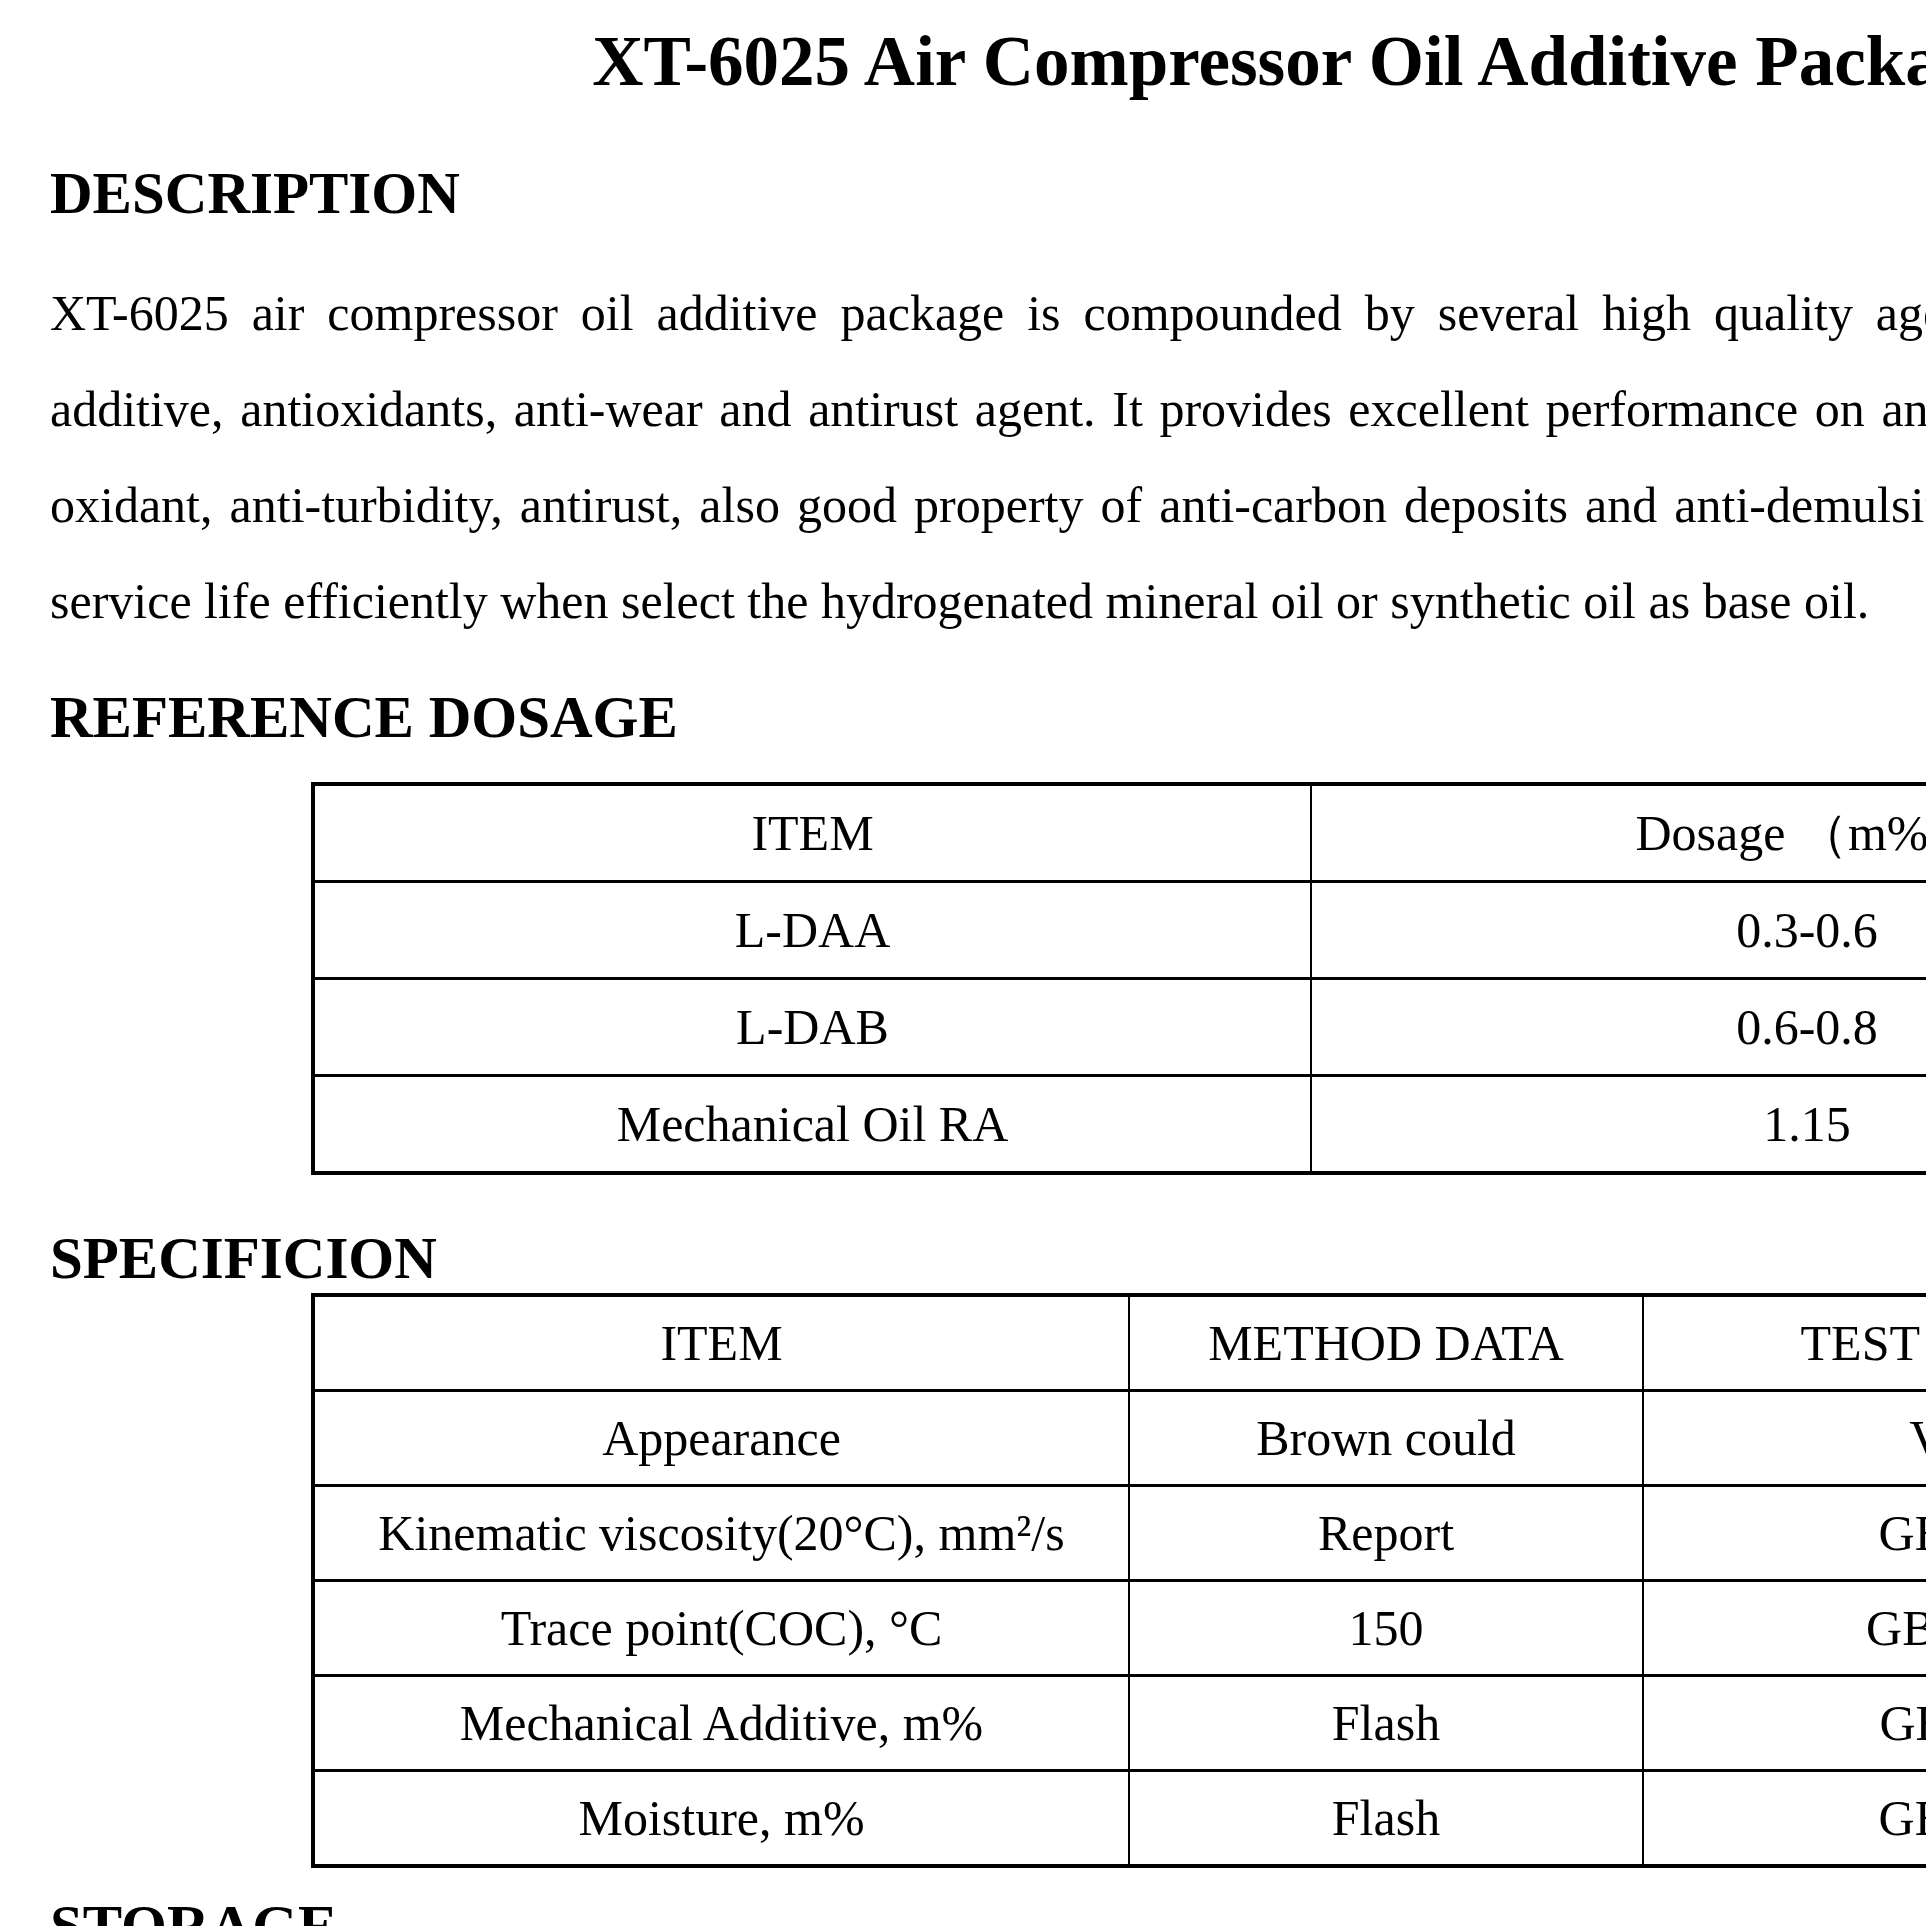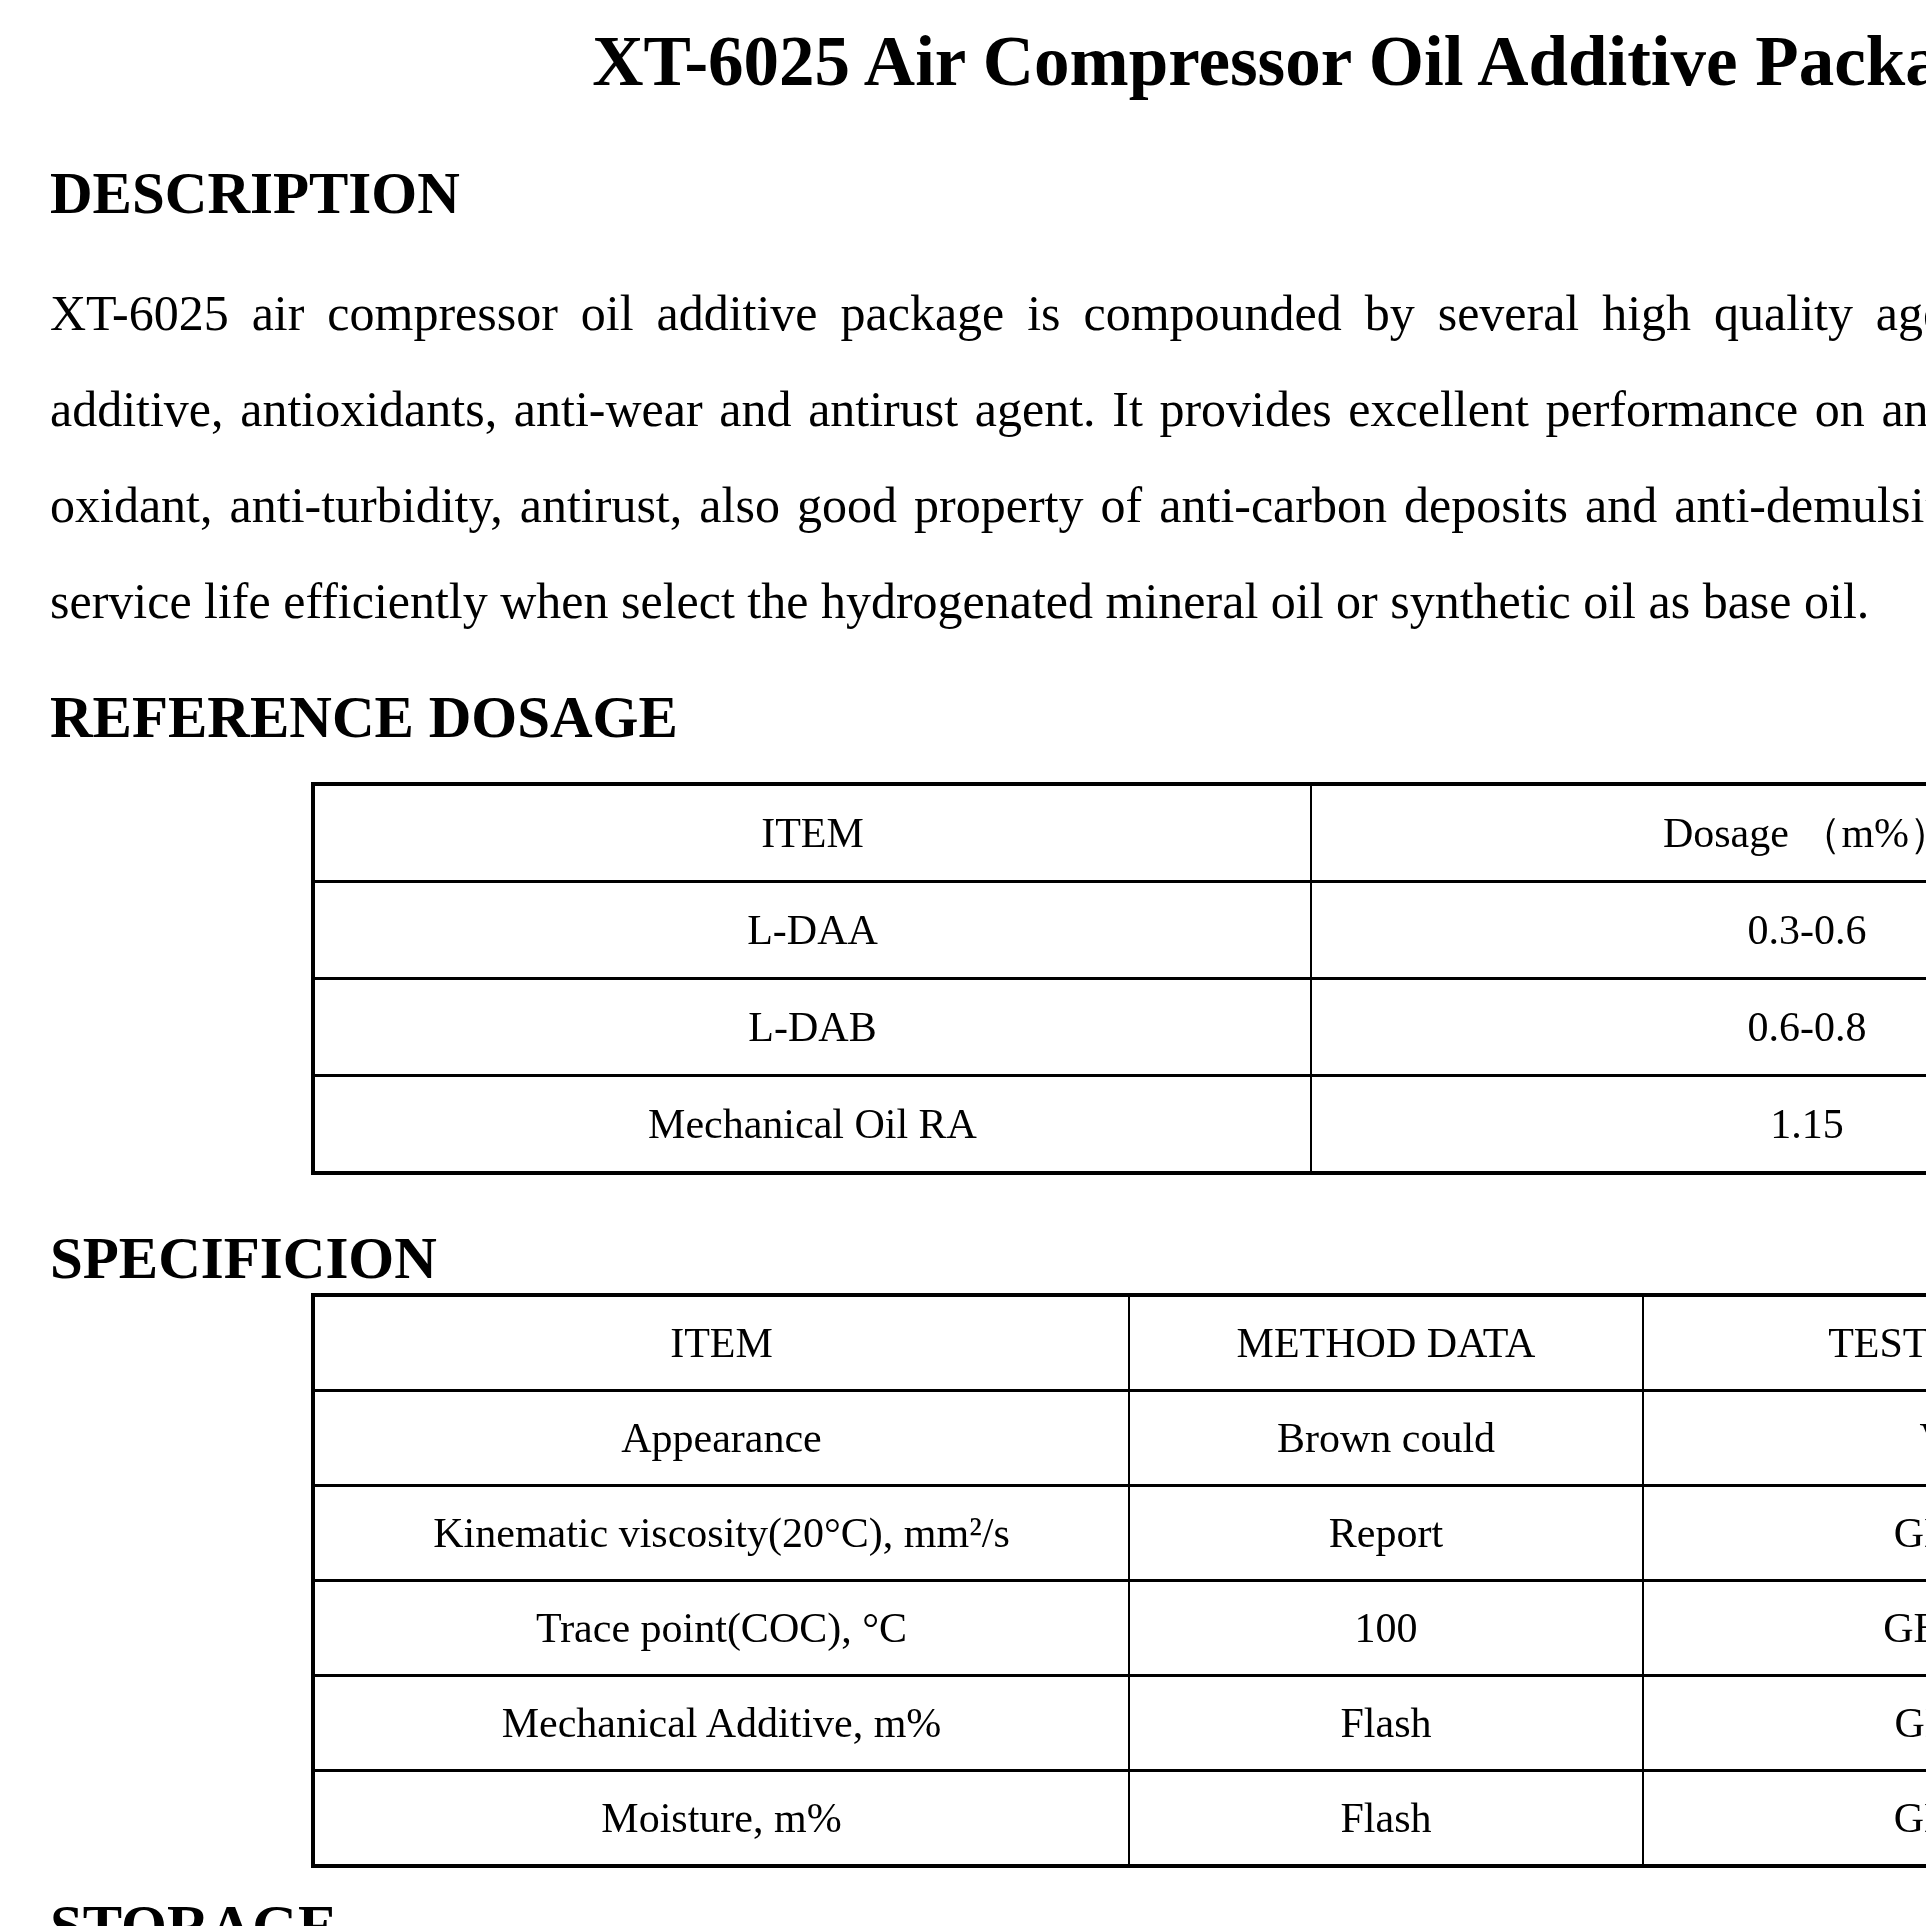--- a/index.html
+++ b/index.html
@@ -62,7 +62,7 @@
     text-align: center;
     vertical-align: middle;
     padding: 0 7.7px;
-    font-size: 42px;
+    font-size: 50px;
     line-height: 62px;
     overflow: hidden;
   }

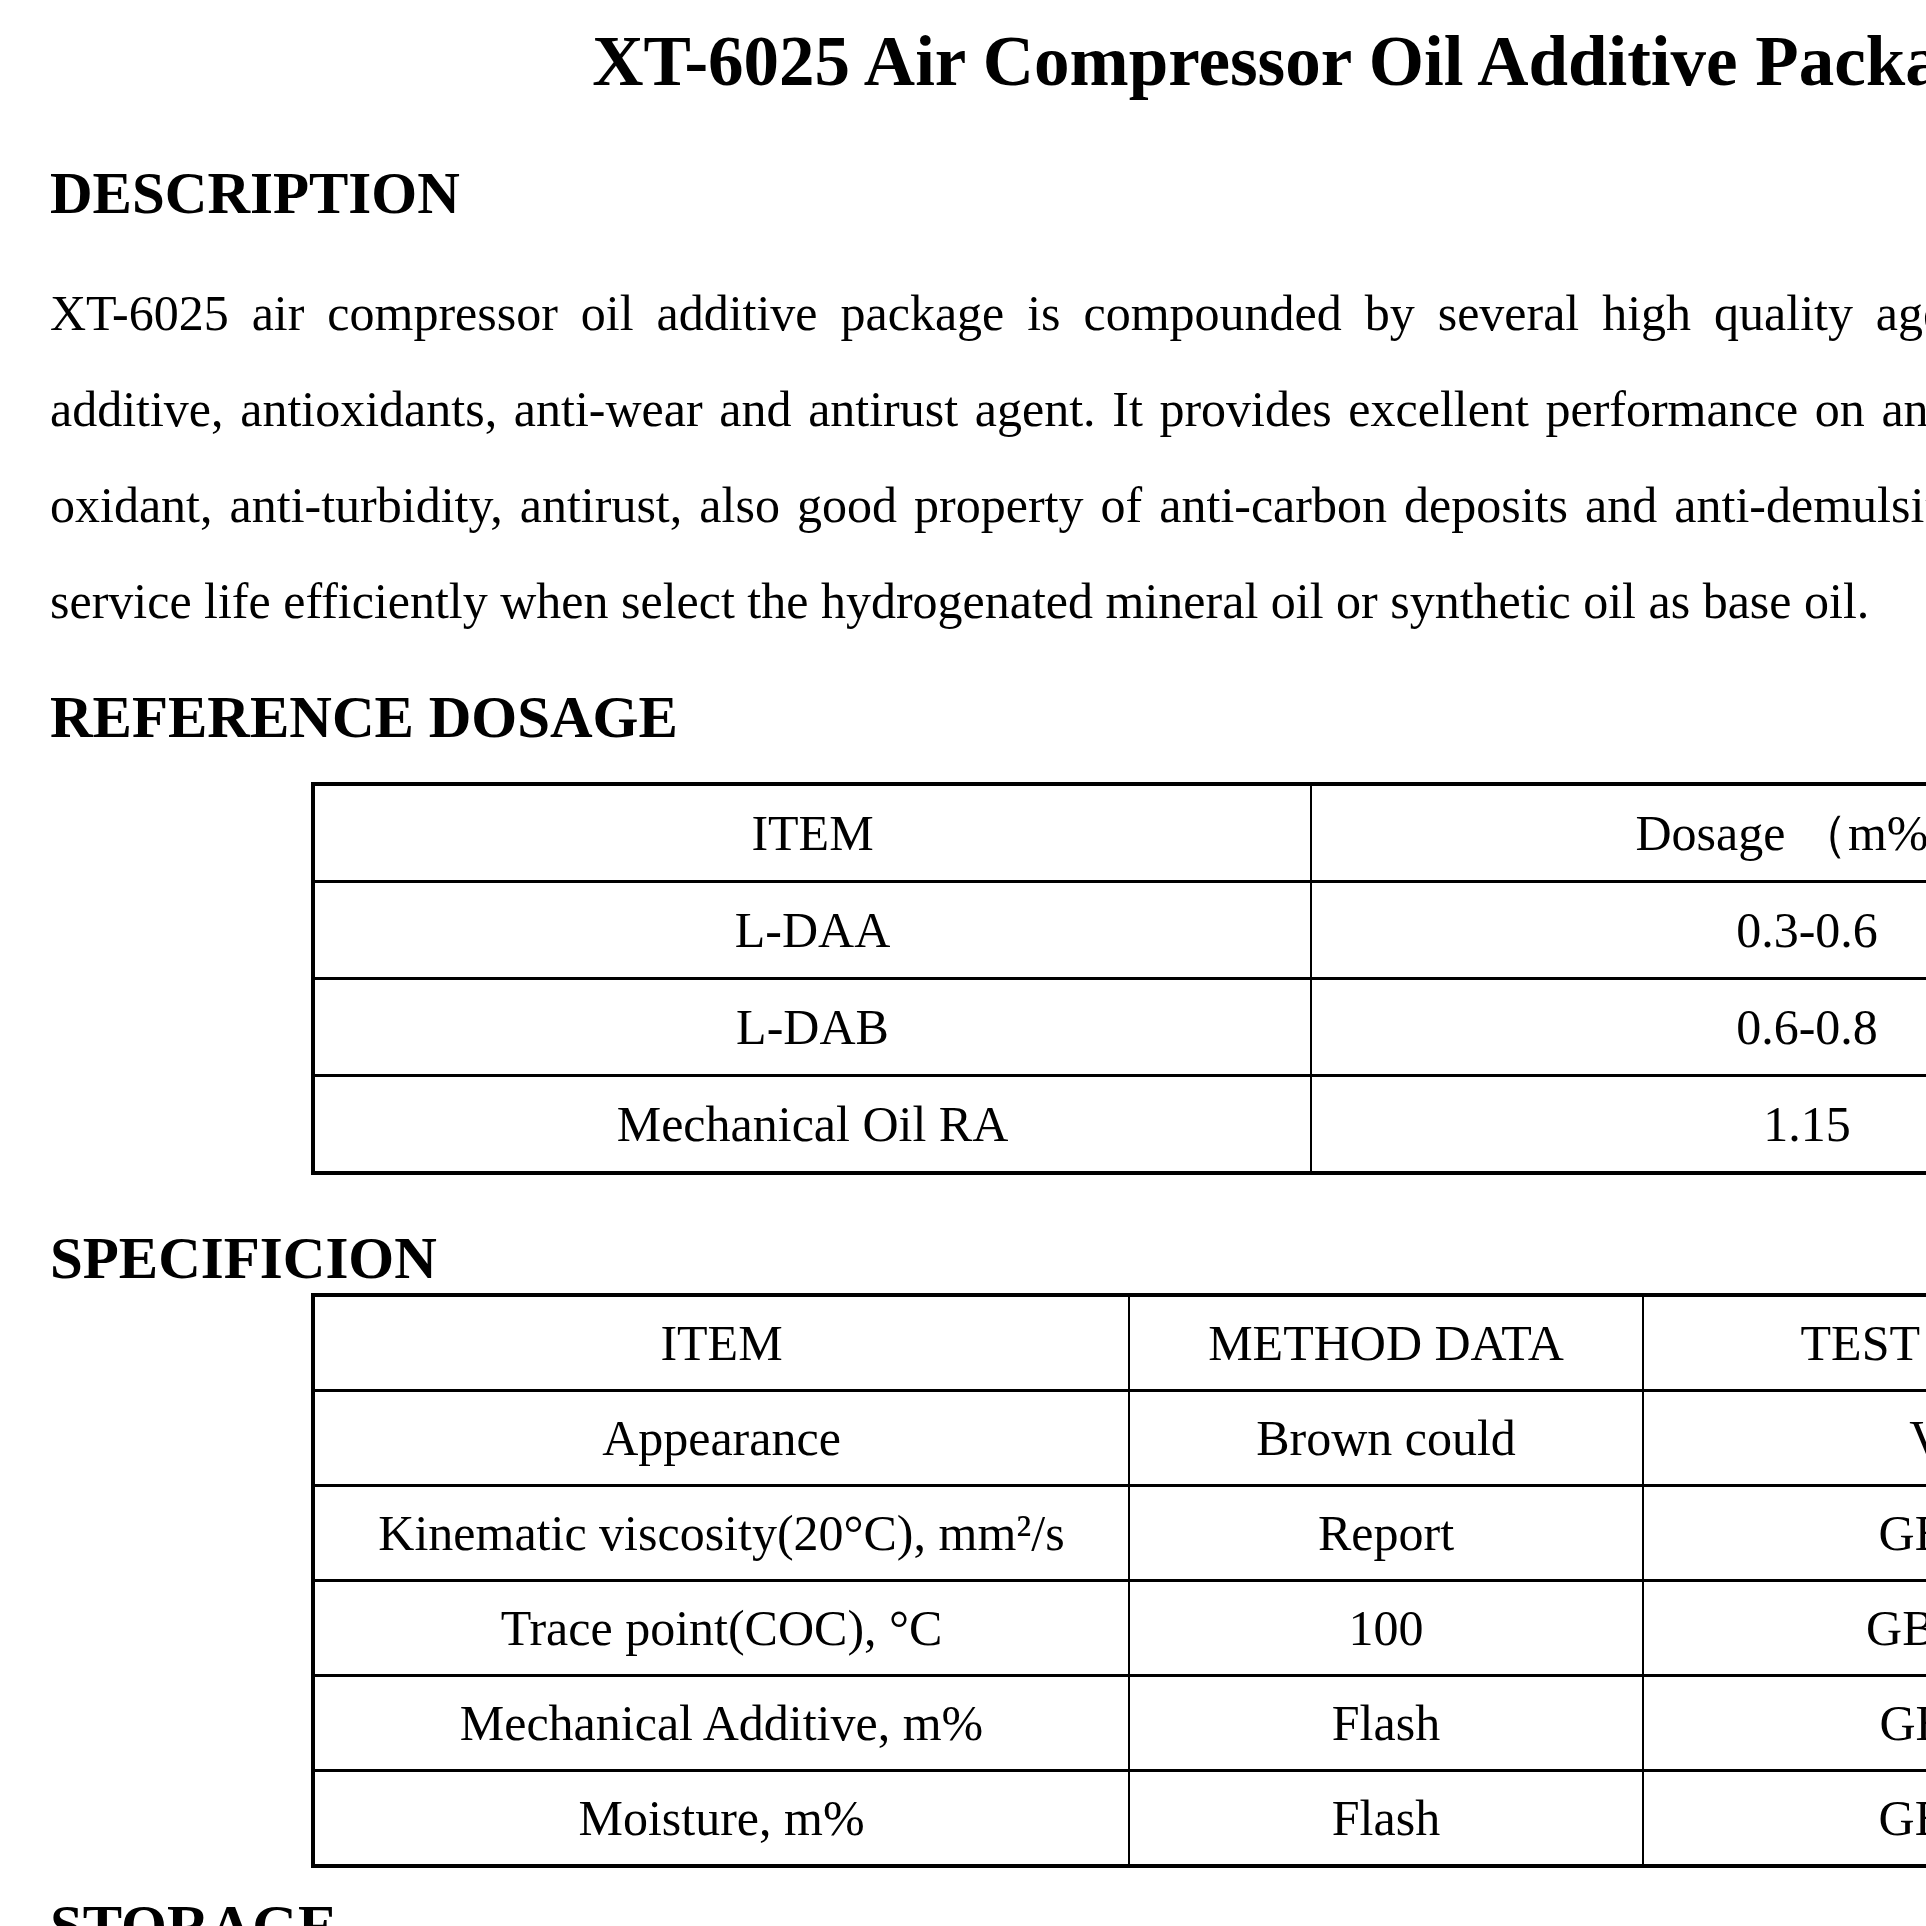--- a/index.html
+++ b/index.html
@@ -136,7 +136,7 @@
     </tr>
     <tr>
       <td>Trace point(COC), °C</td>
-      <td>100</td>
+      <td>150</td>
       <td>GB/T3536</td>
     </tr>
     <tr>

